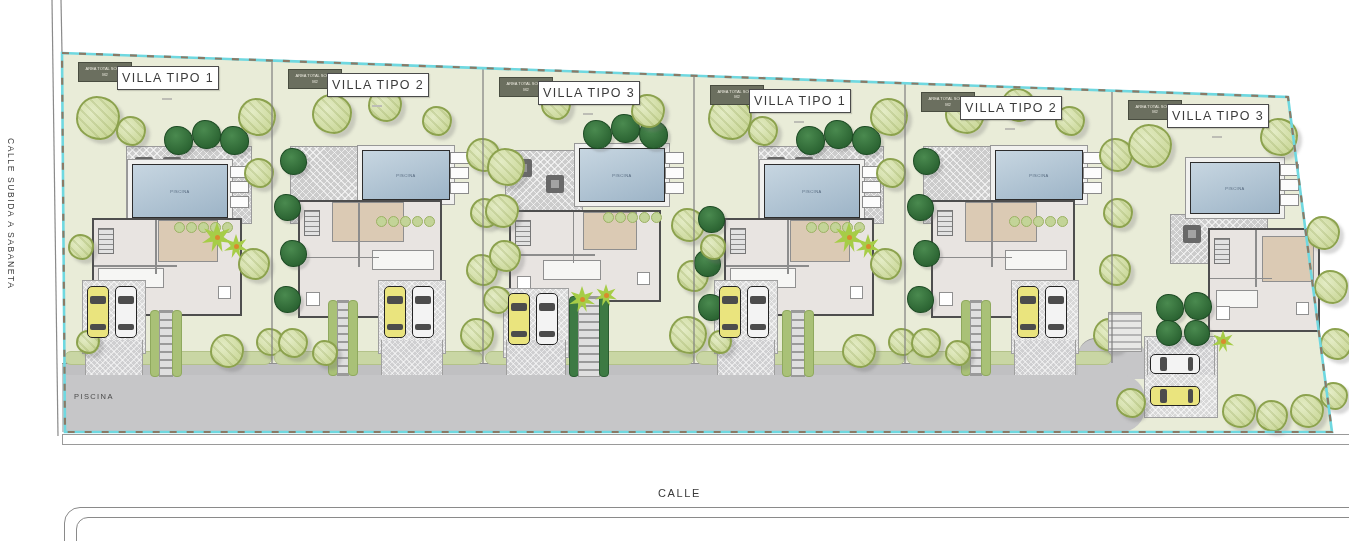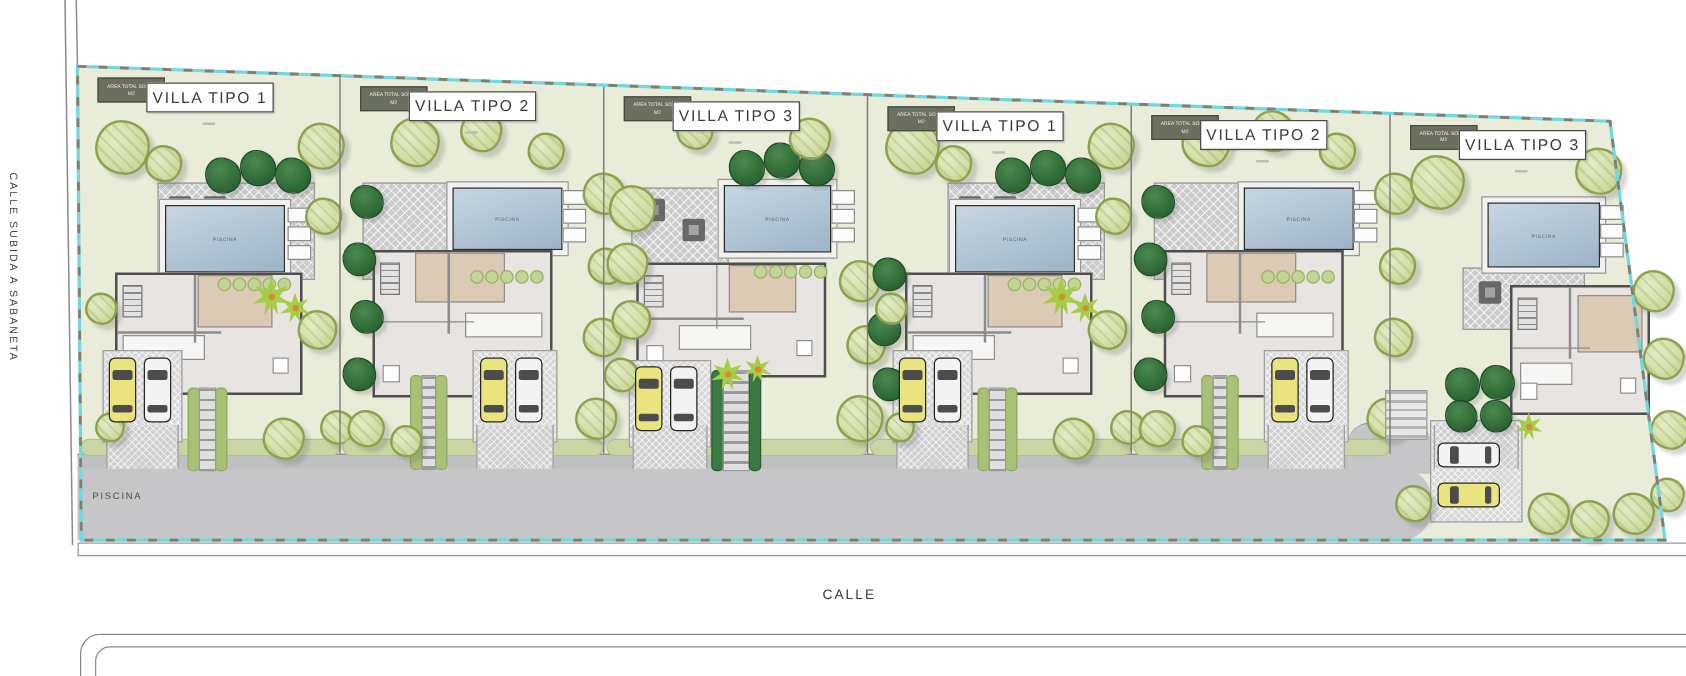--- a/index.html
+++ b/index.html
@@ -23,7 +23,7 @@
   #street-left-label{left:6px;top:138px;height:210px;writing-mode:vertical-rl;
     font-size:8.5px;letter-spacing:1.6px;color:#3c3c3c;}
   #acceso-label{left:74px;top:392px;font-size:7.5px;letter-spacing:1.4px;color:#4a4a4a;}
-  #calle-label{left:658px;top:470px;font-size:11px;letter-spacing:1.6px;color:#3a3a3a;}
+  #calle-label{left:658px;top:487px;font-size:11px;letter-spacing:1.6px;color:#3a3a3a;}
   .tbox{background:#fff;border:1.5px solid #4a4a4a;color:#3b3b3b;display:flex;align-items:center;
         justify-content:center;letter-spacing:1.3px;font-size:12.5px;box-shadow:1px 1px 1px rgba(0,0,0,.15);}
   .chip{background:#6b6f5f;border:1px solid #494d40;color:#ecead f;color:#eceadf;font-size:4px;line-height:1.4;

